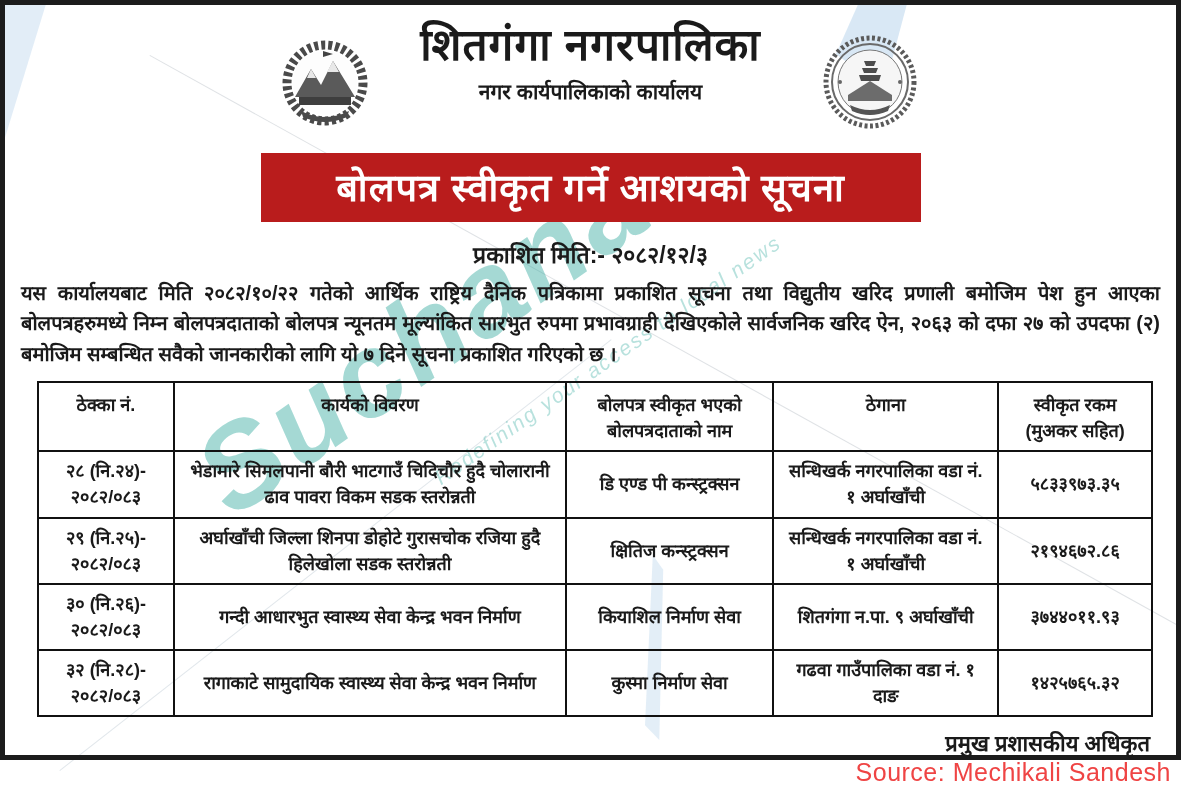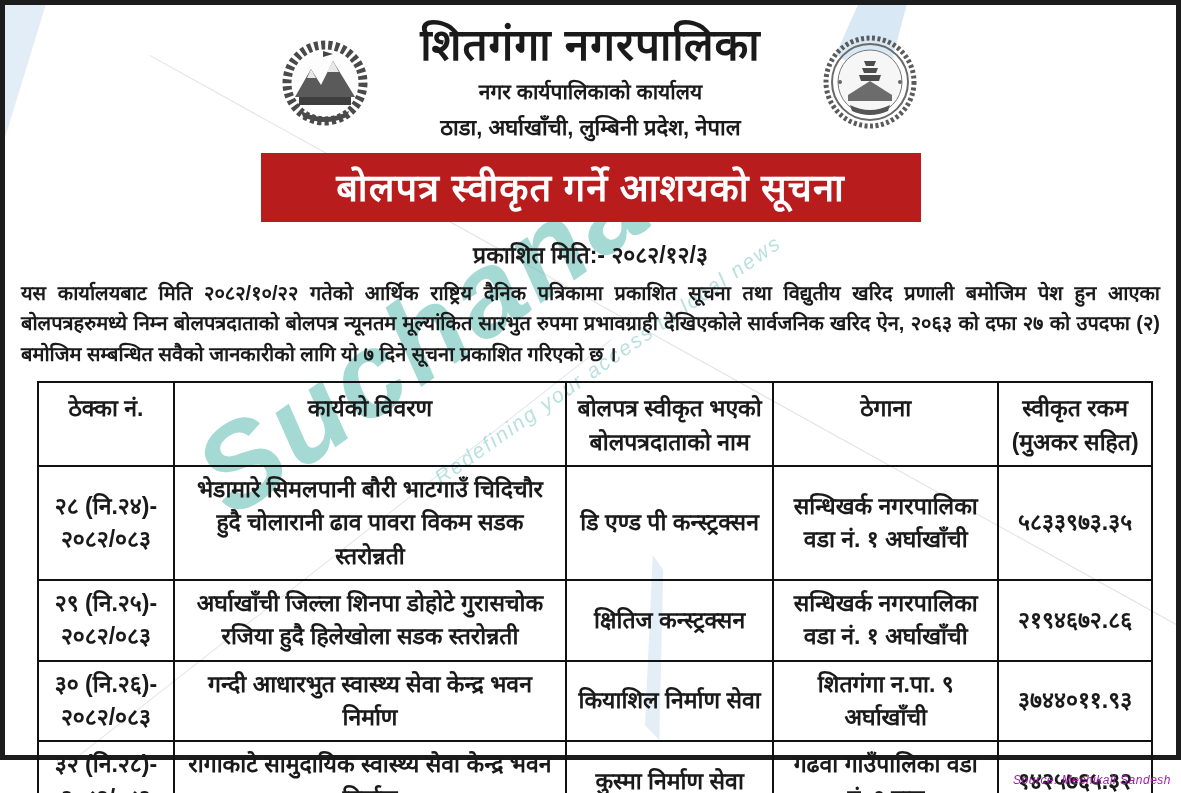--- a/index.html
+++ b/index.html
@@ -103,7 +103,6 @@
     <div class="header-center">
       <div class="h-muni">शितगंगा नगरपालिका</div>
       <div class="h-office">नगर कार्यपालिकाको कार्यालय</div>
-      <div class="h-addr">ठाडा, अर्घाखाँची, लुम्बिनी प्रदेश, नेपाल</div>
     </div>
 
     <span class="logo-right">

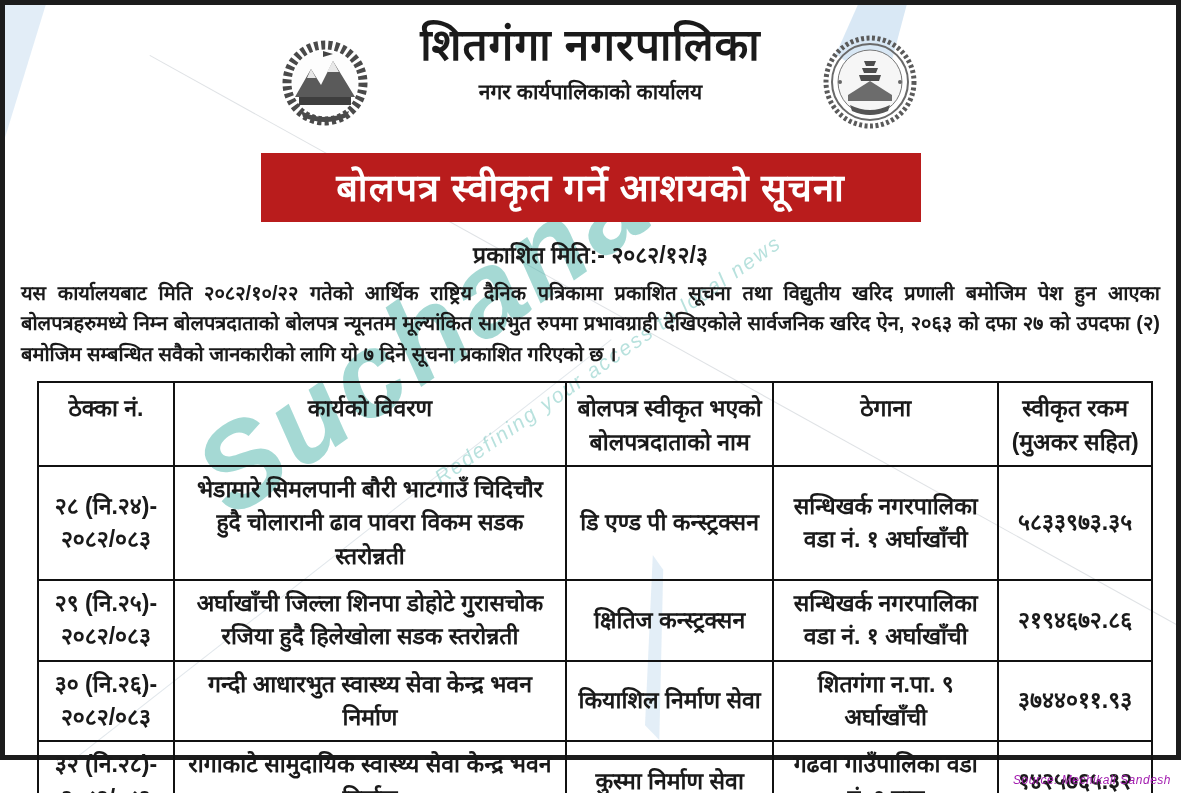--- a/index.html
+++ b/index.html
@@ -61,7 +61,7 @@
   }
   table.bids th,table.bids td{
     border:2.5px solid #111;text-align:center;font-weight:600;
-    padding:6px 8px;font-size:23px;line-height:1.45;
+    padding:6px 8px;font-size:18px;line-height:1.45;
   }
   table.bids th{vertical-align:top;padding-top:9px;}
   table.bids td{vertical-align:middle;}

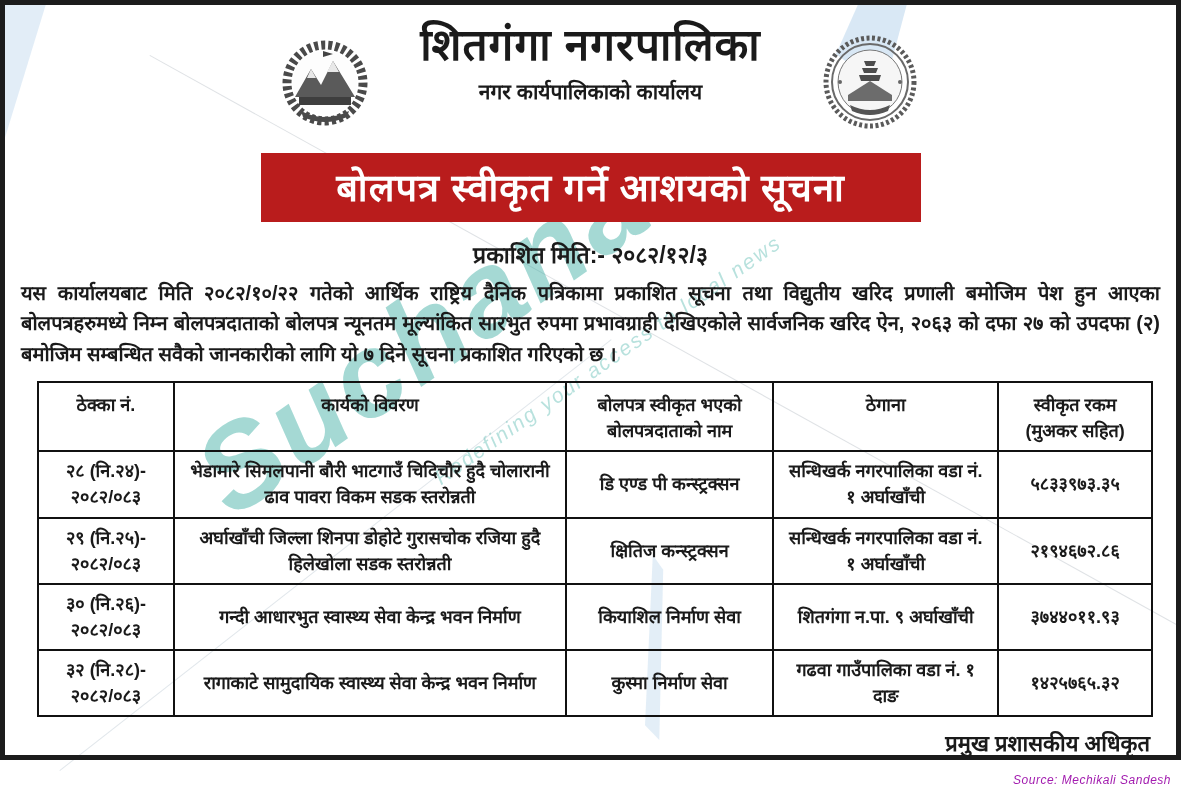--- a/index.html
+++ b/index.html
@@ -70,8 +70,8 @@
   .sig{text-align:right;padding-right:26px;margin-top:10px;
     font-size:22px;font-weight:700;}
   .source{
-    position:absolute;right:10px;bottom:6px;font-style:italic;
-    font-size:12px;color:#a21caf;letter-spacing:.5px;
+    position:absolute;right:10px;bottom:6px;
+    font-size:25px;color:#ef4444;letter-spacing:.5px;
   }
 </style>
 </head>

